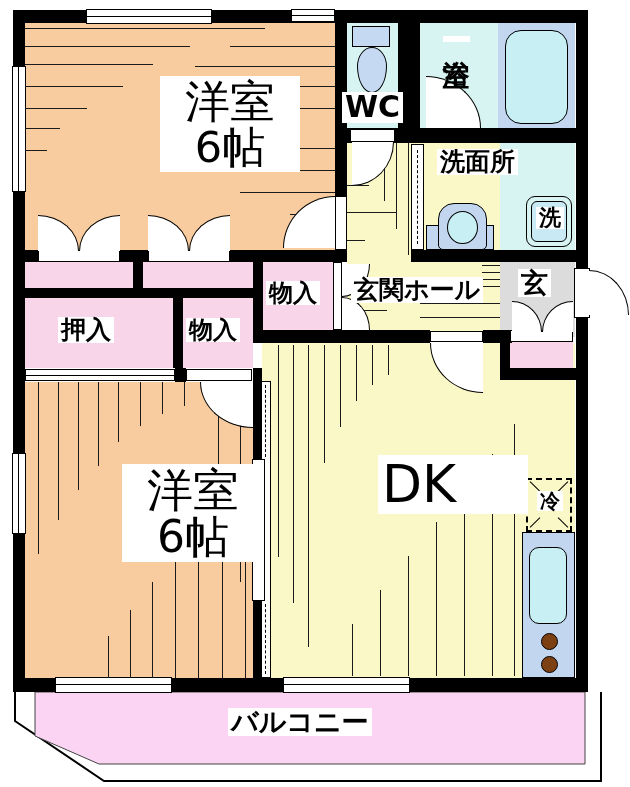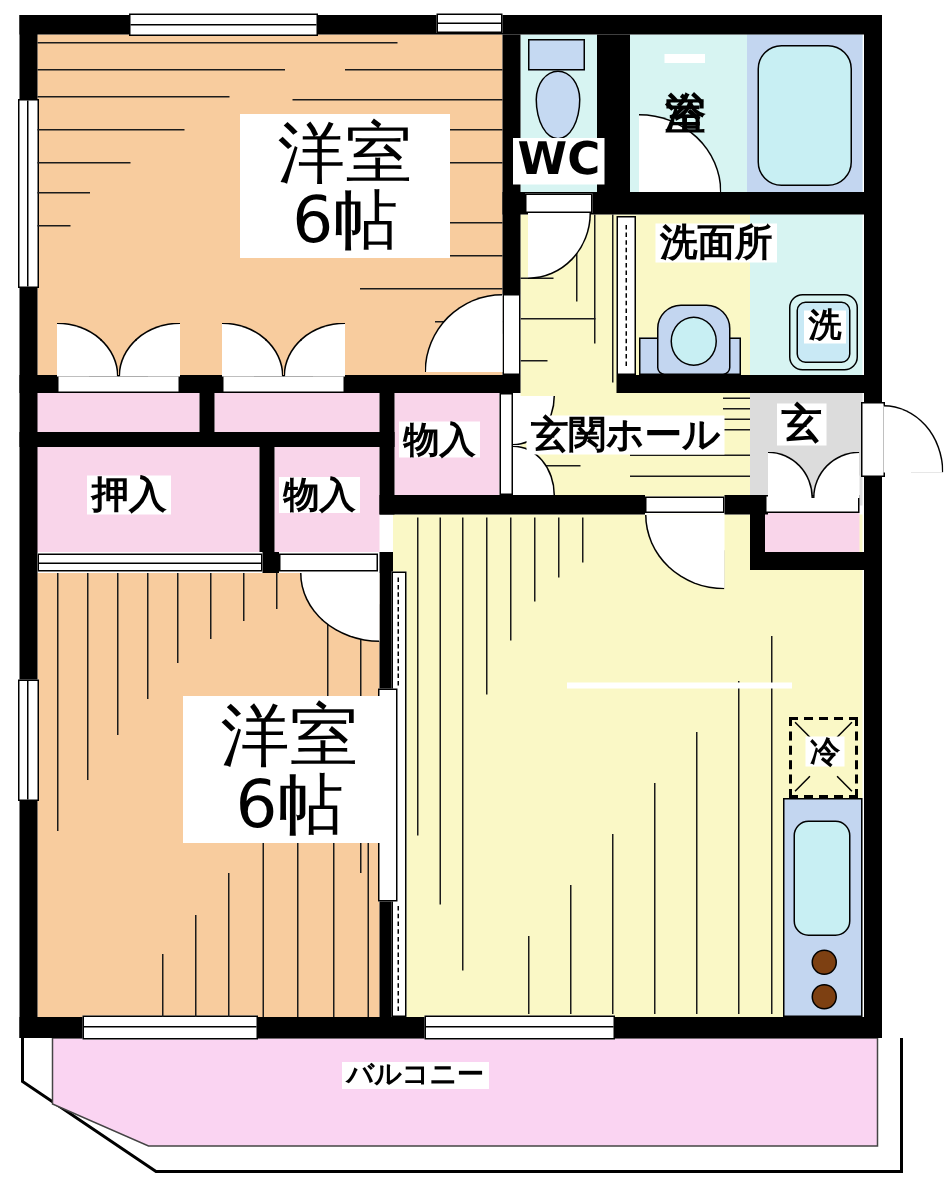--- a/index.html
+++ b/index.html
@@ -253,6 +253,7 @@
       <span style="font-size:44px">6帖</span>
     </div>
     <div class="roomlbl" style="left:330px;top:455px;width:142px;text-align:left">
+      <span style="font-size:52px">DK</span>
     </div>
     <div class="lbl" style="left:537px;top:491px;font-size:20px">冷</div>
     <div class="lbl" style="left:228px;top:708px;font-size:18px">バルコニー</div>

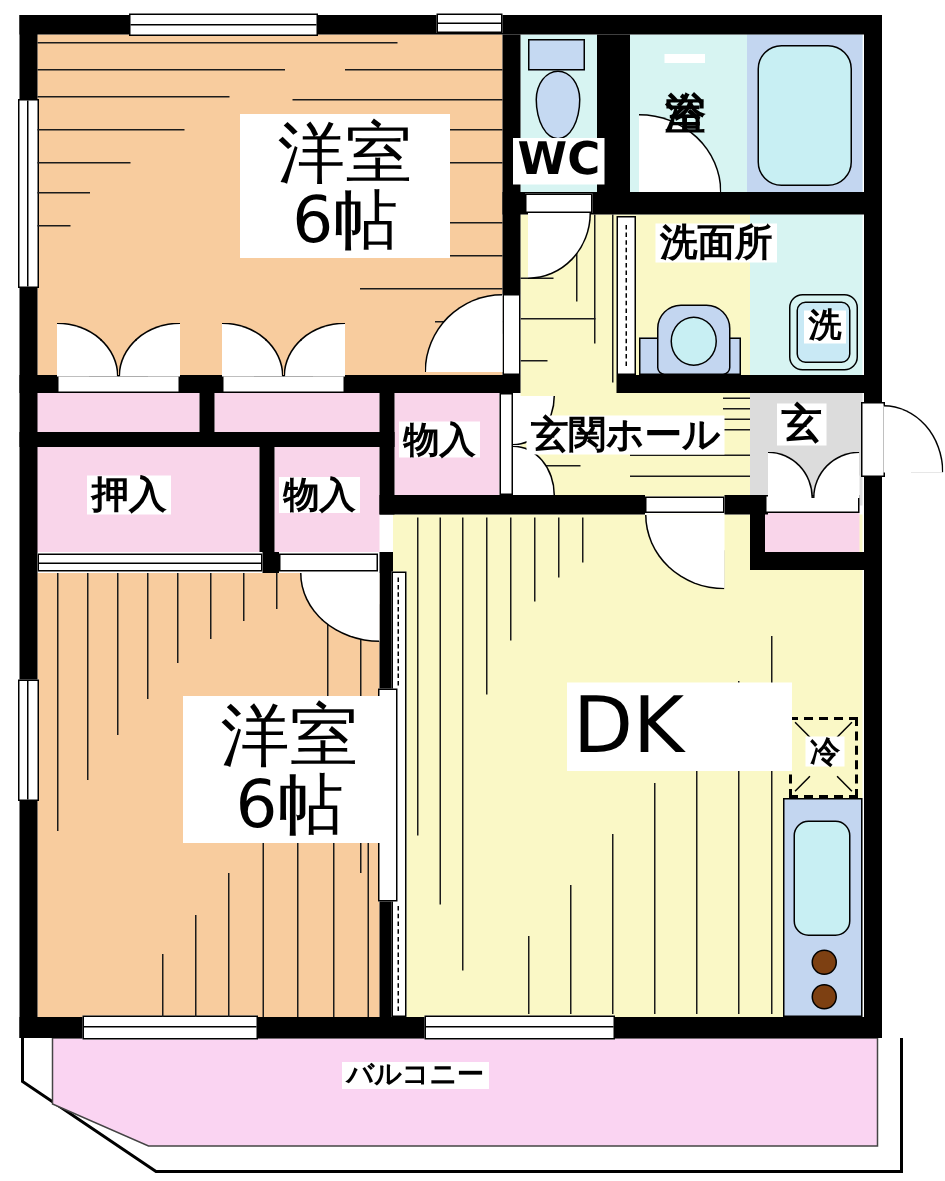--- a/index.html
+++ b/index.html
@@ -256,7 +256,7 @@
       <span style="font-size:52px">DK</span>
     </div>
     <div class="lbl" style="left:537px;top:491px;font-size:20px">冷</div>
-    <div class="lbl" style="left:228px;top:708px;font-size:18px">バルコニー</div>
+    <div class="lbl" style="left:228px;top:708px;font-size:27px">バルコニー</div>
   </div>
 </div>
 

